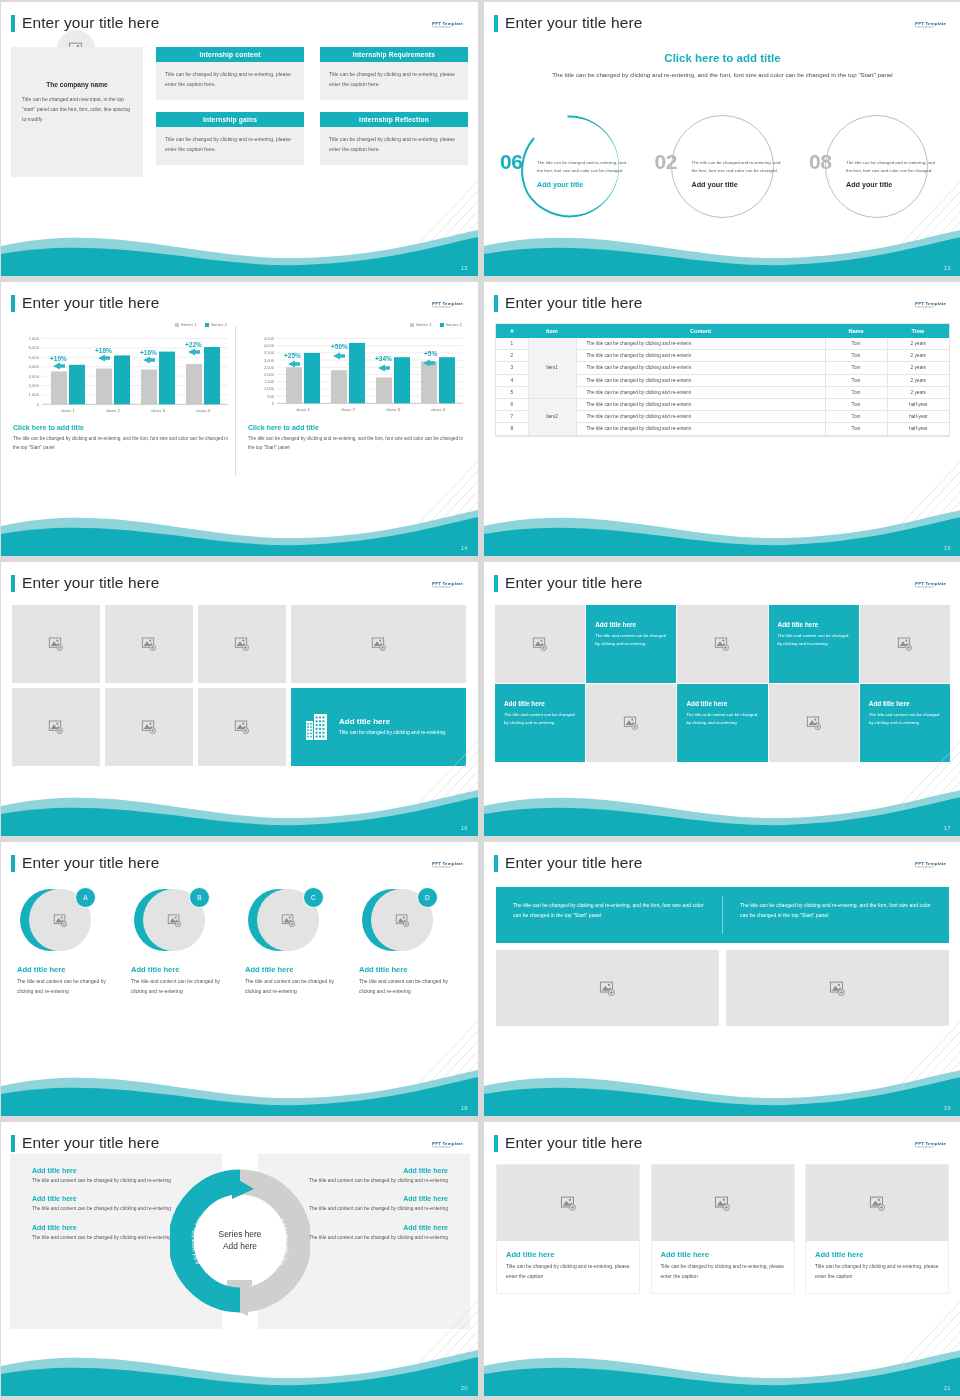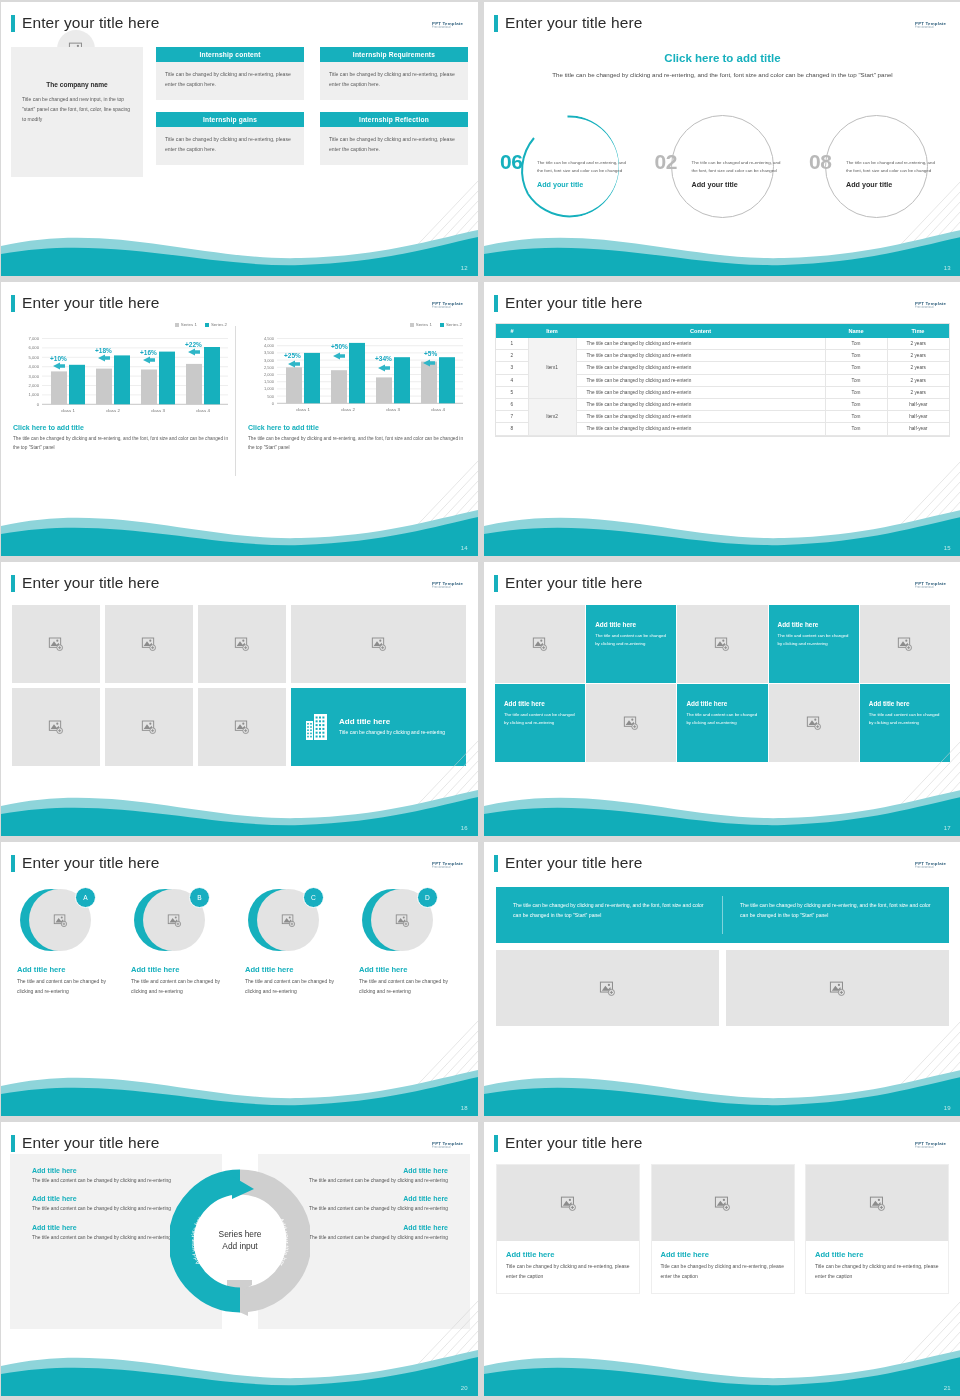--- a/index.html
+++ b/index.html
@@ -959,7 +959,7 @@
       </svg>
       <div class="s20-center">
         <div>Series here</div>
-        <div>Add input</div>
+        <div>Add here</div>
       </div>
     </div>
 

